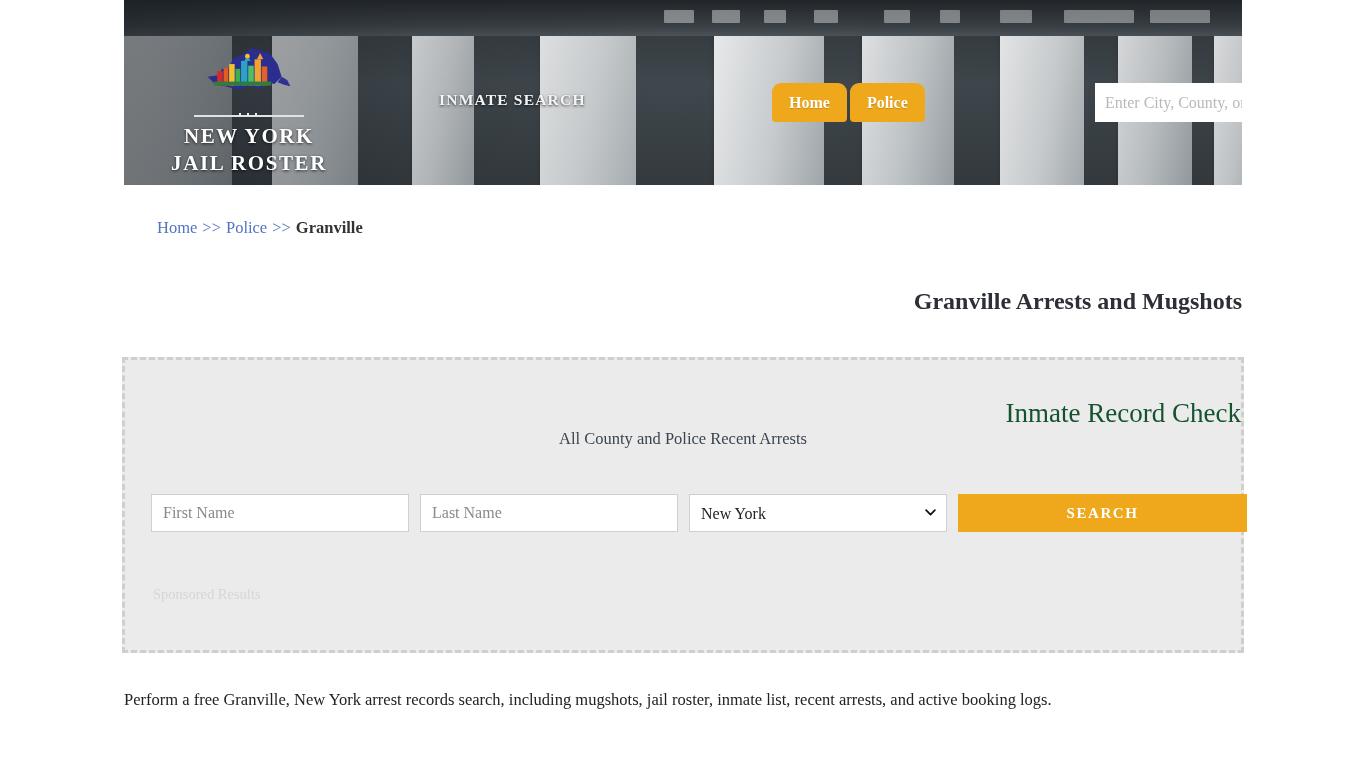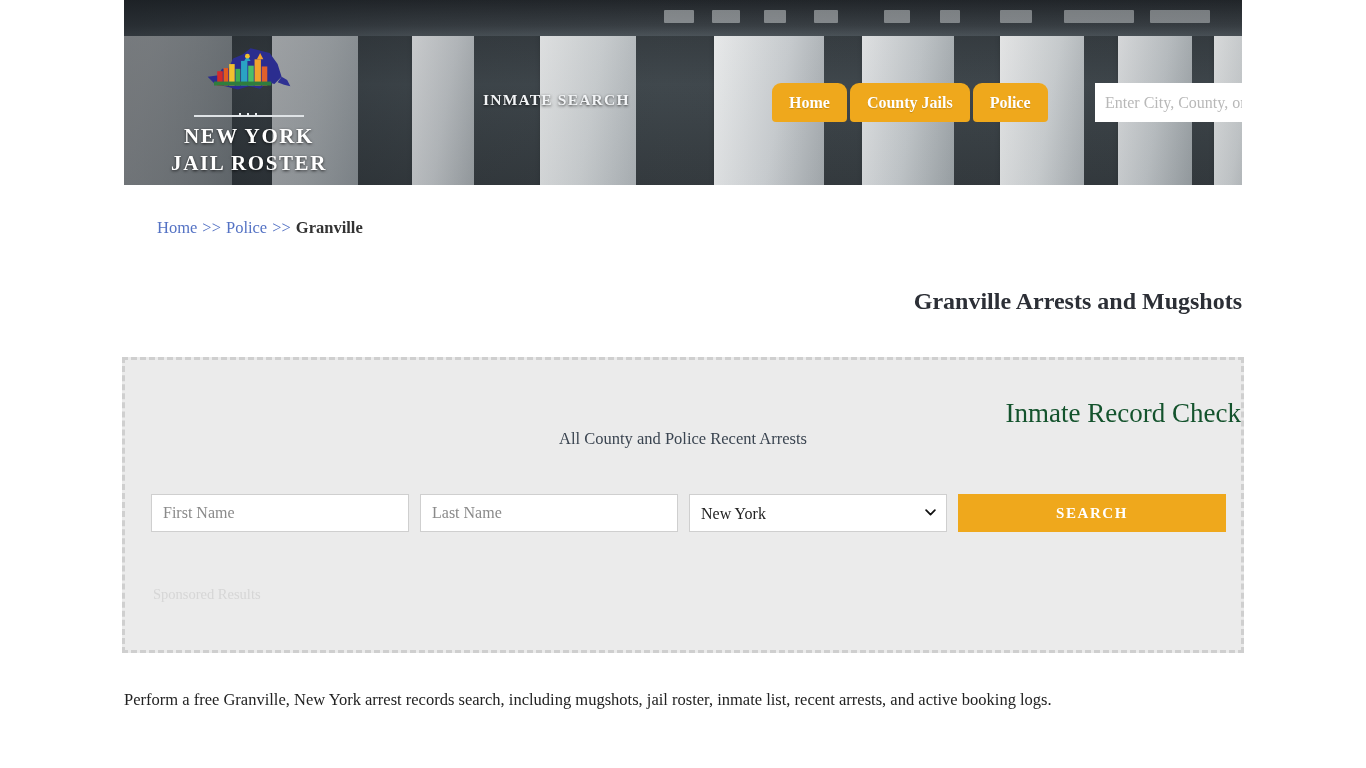--- a/index.html
+++ b/index.html
@@ -68,7 +68,6 @@
     color:#f2f4f6; font-weight:700; font-size:15.5px; letter-spacing:1.2px;
     font-family:"Liberation Serif", serif;
     text-shadow: 0 1px 3px rgba(0,0,0,.75);
-    margin-left: 44px;
   }
 
   

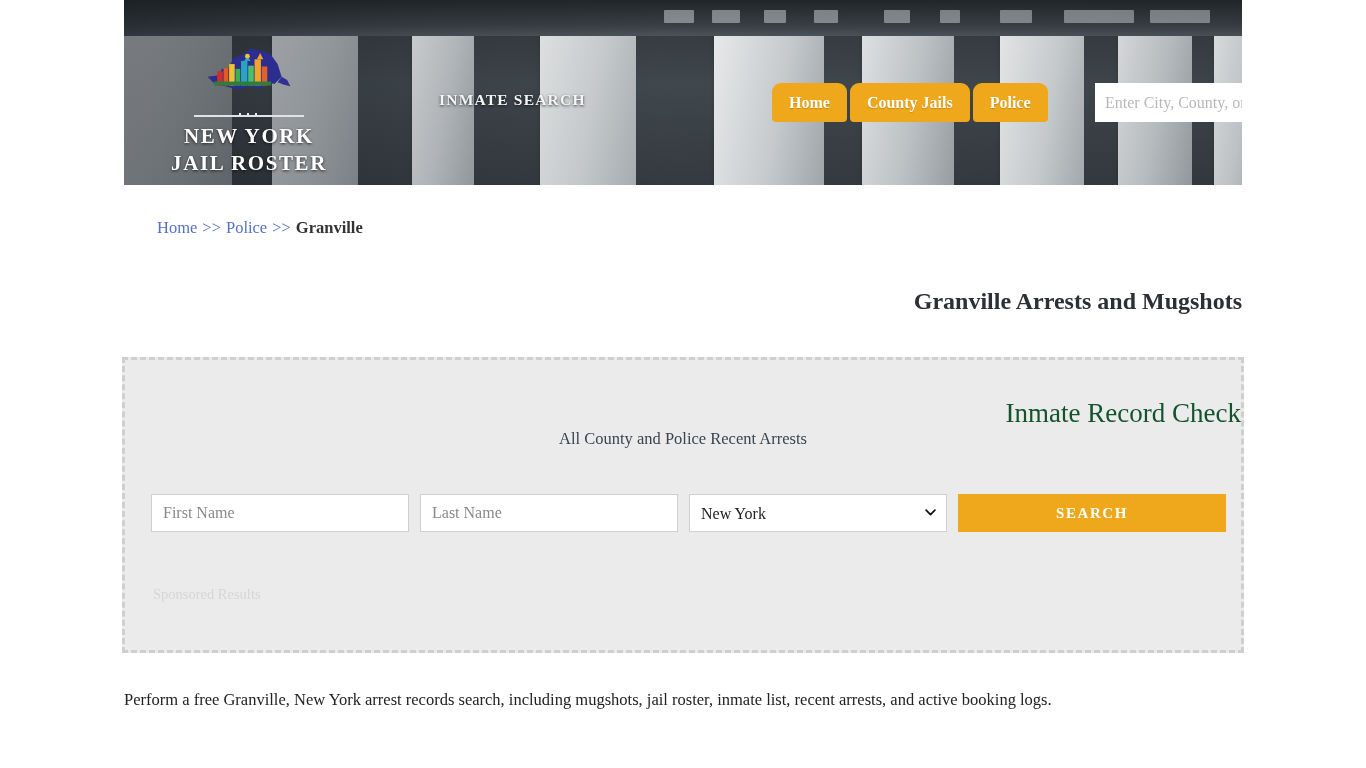--- a/index.html
+++ b/index.html
@@ -238,7 +238,6 @@
 
     <nav class="nav">
       <div class="tab">Home</div>
-      <div class="tab">County Jails</div>
       <div class="tab">Police</div>
     </nav>
 

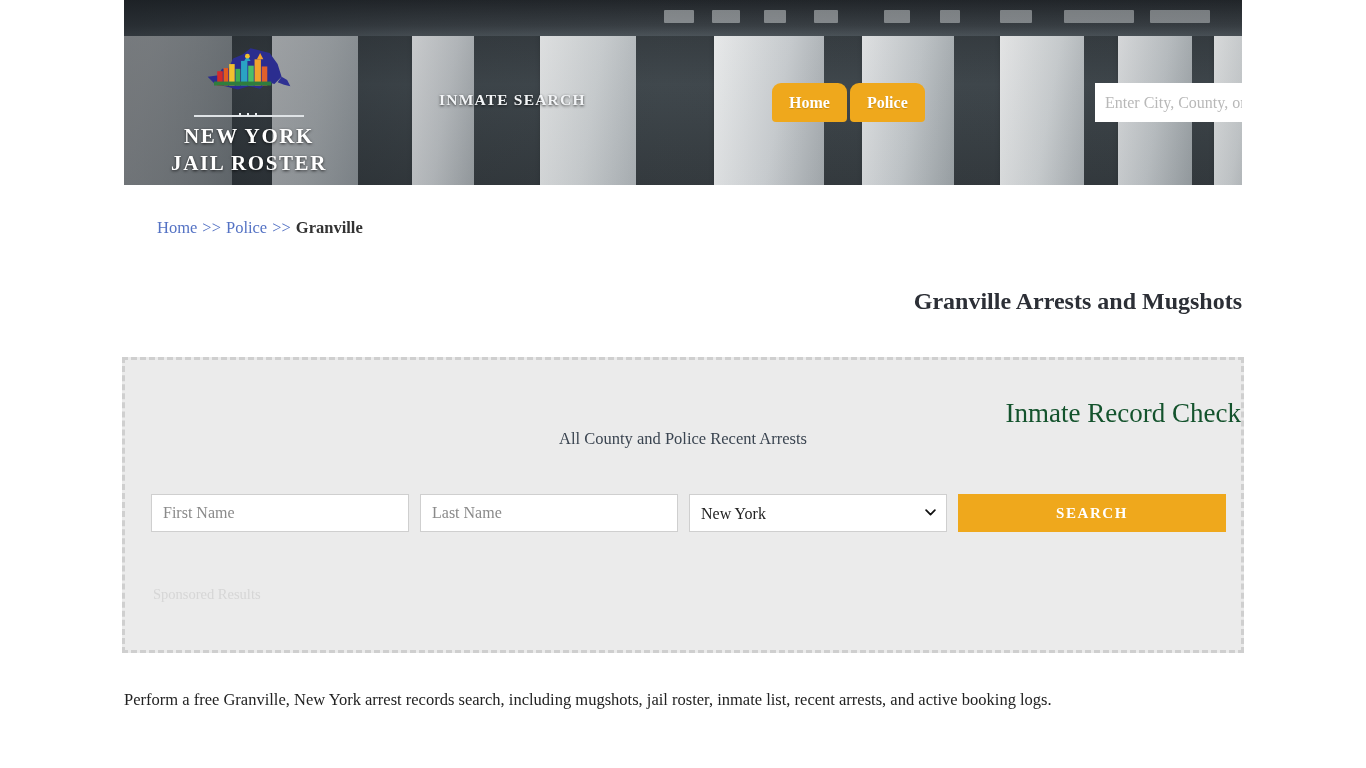--- a/index.html
+++ b/index.html
@@ -152,7 +152,7 @@
     width:11px; height:7px;
   }
   .search-btn {
-    width: 268px; height: 38px; border:0; background:#efa81c; cursor:pointer;
+    width: 289px; height: 38px; border:0; background:#efa81c; cursor:pointer;
     color:#fff; font-weight:700; font-size:15px; letter-spacing:1.6px;
     font-family:"Liberation Serif", serif;
   }

